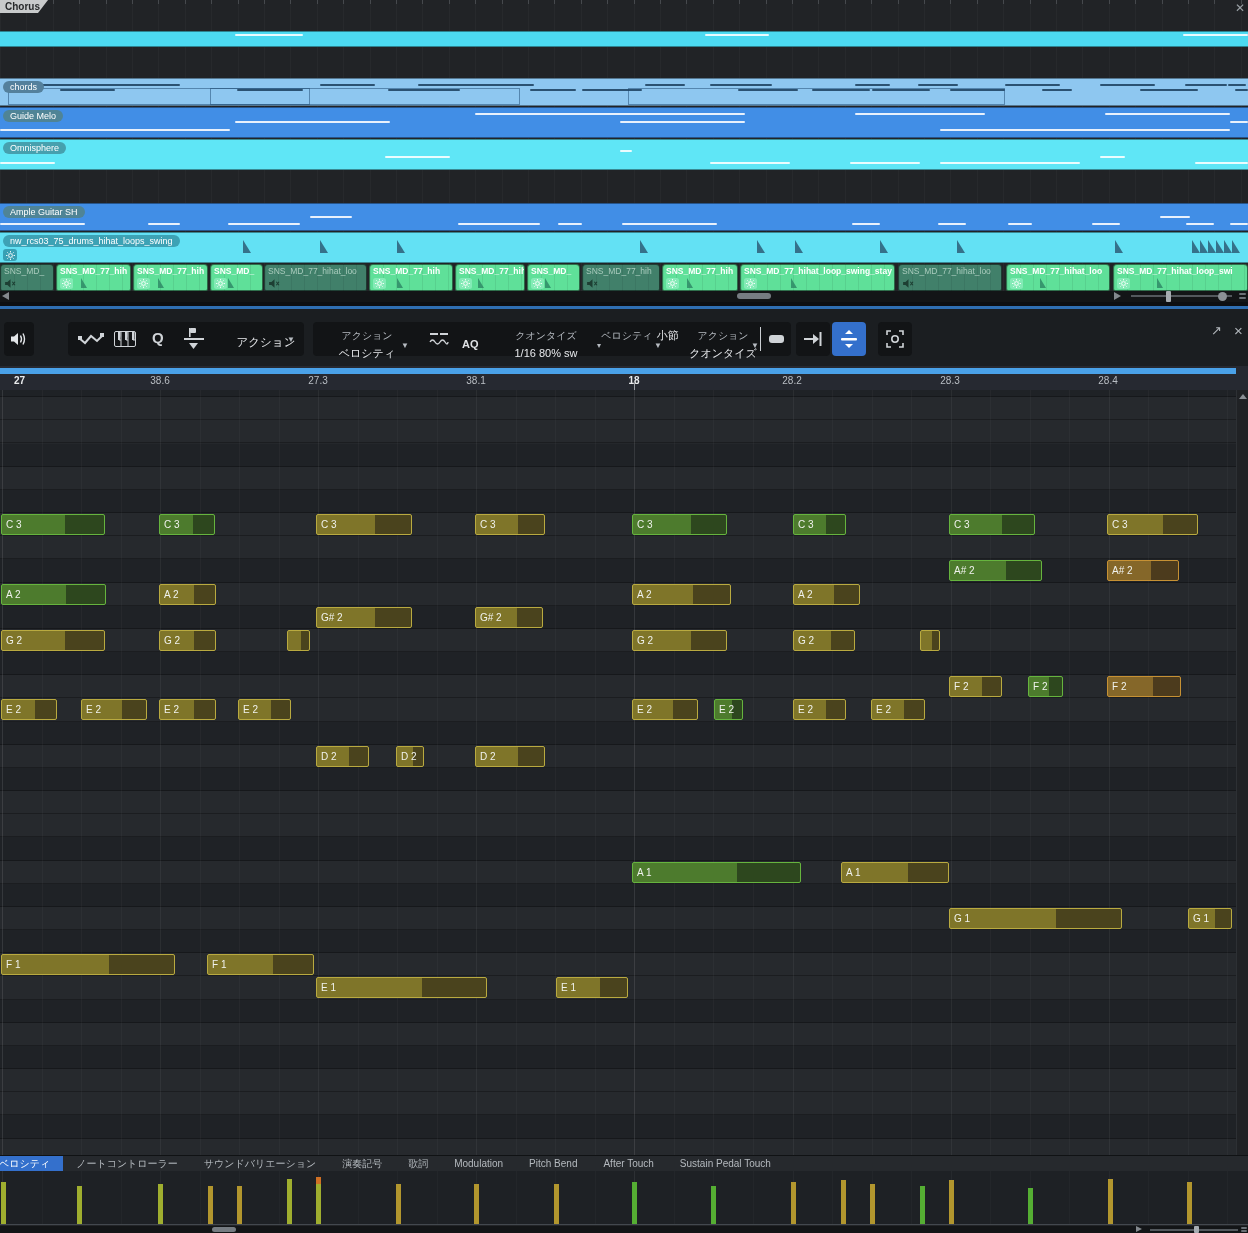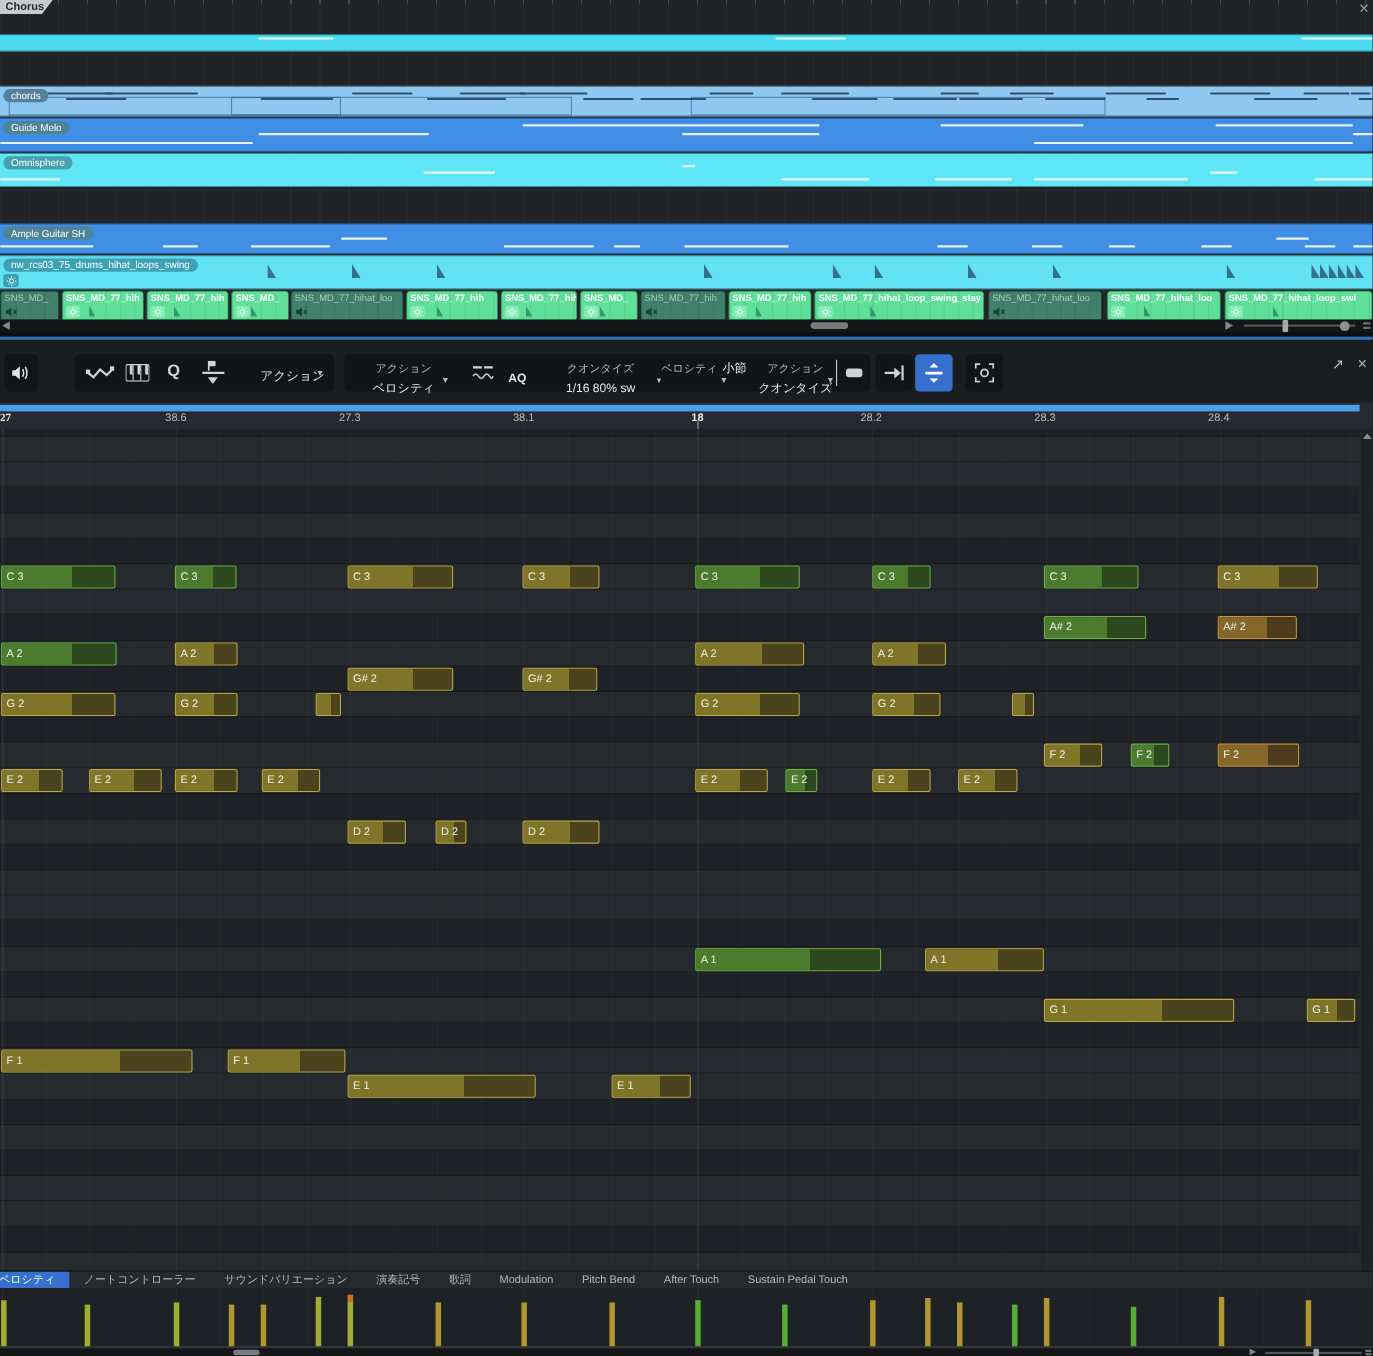--- a/index.html
+++ b/index.html
@@ -494,7 +494,7 @@
   <div id="ruler">
     <div id="loopbar"></div>
     <div id="tick28"></div>
-  <span class="rlabel bar" style="left: 0; font-family: Liberation Serif, serif;">27</span>
+  <span class="rlabel bar" style="left: 14px;">27</span>
       <span class="rlabel" style="left: 160px; transform: translateX(-50%);">38.6</span>
       <span class="rlabel" style="left: 318px; transform: translateX(-50%);">27.3</span>
       <span class="rlabel" style="left: 476px; transform: translateX(-50%);">38.1</span>

